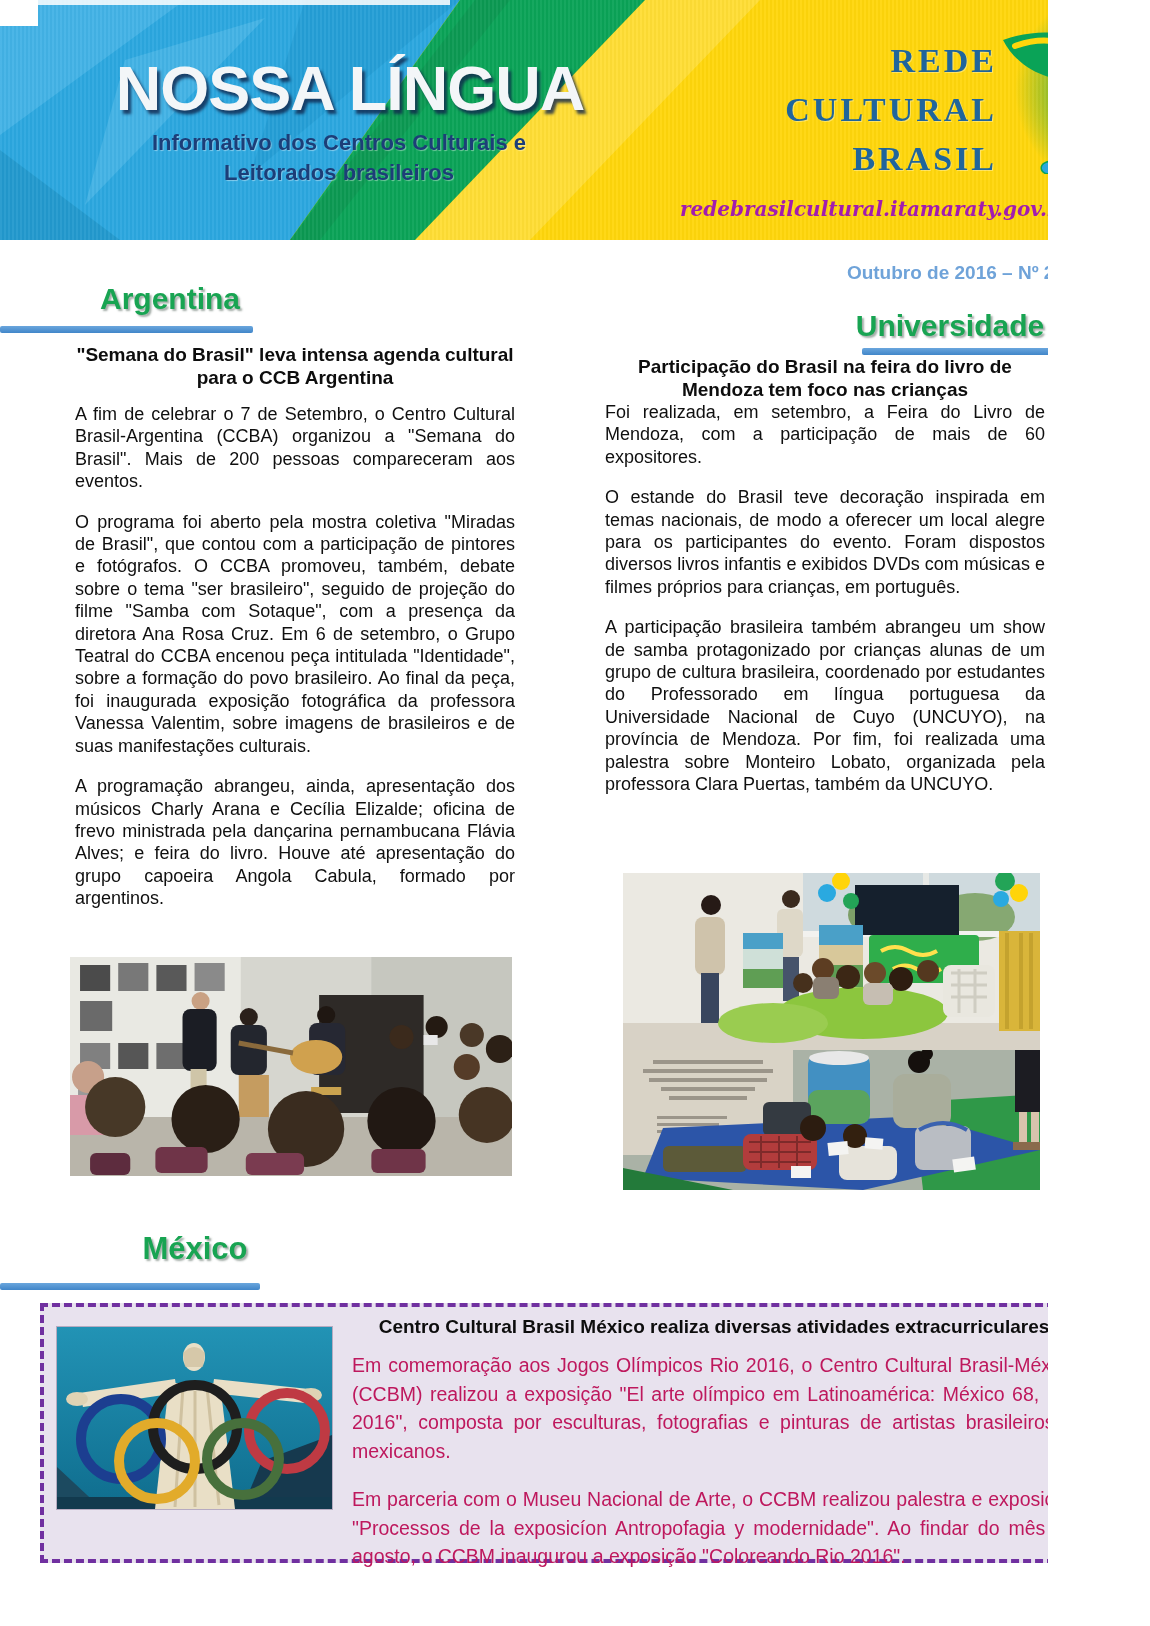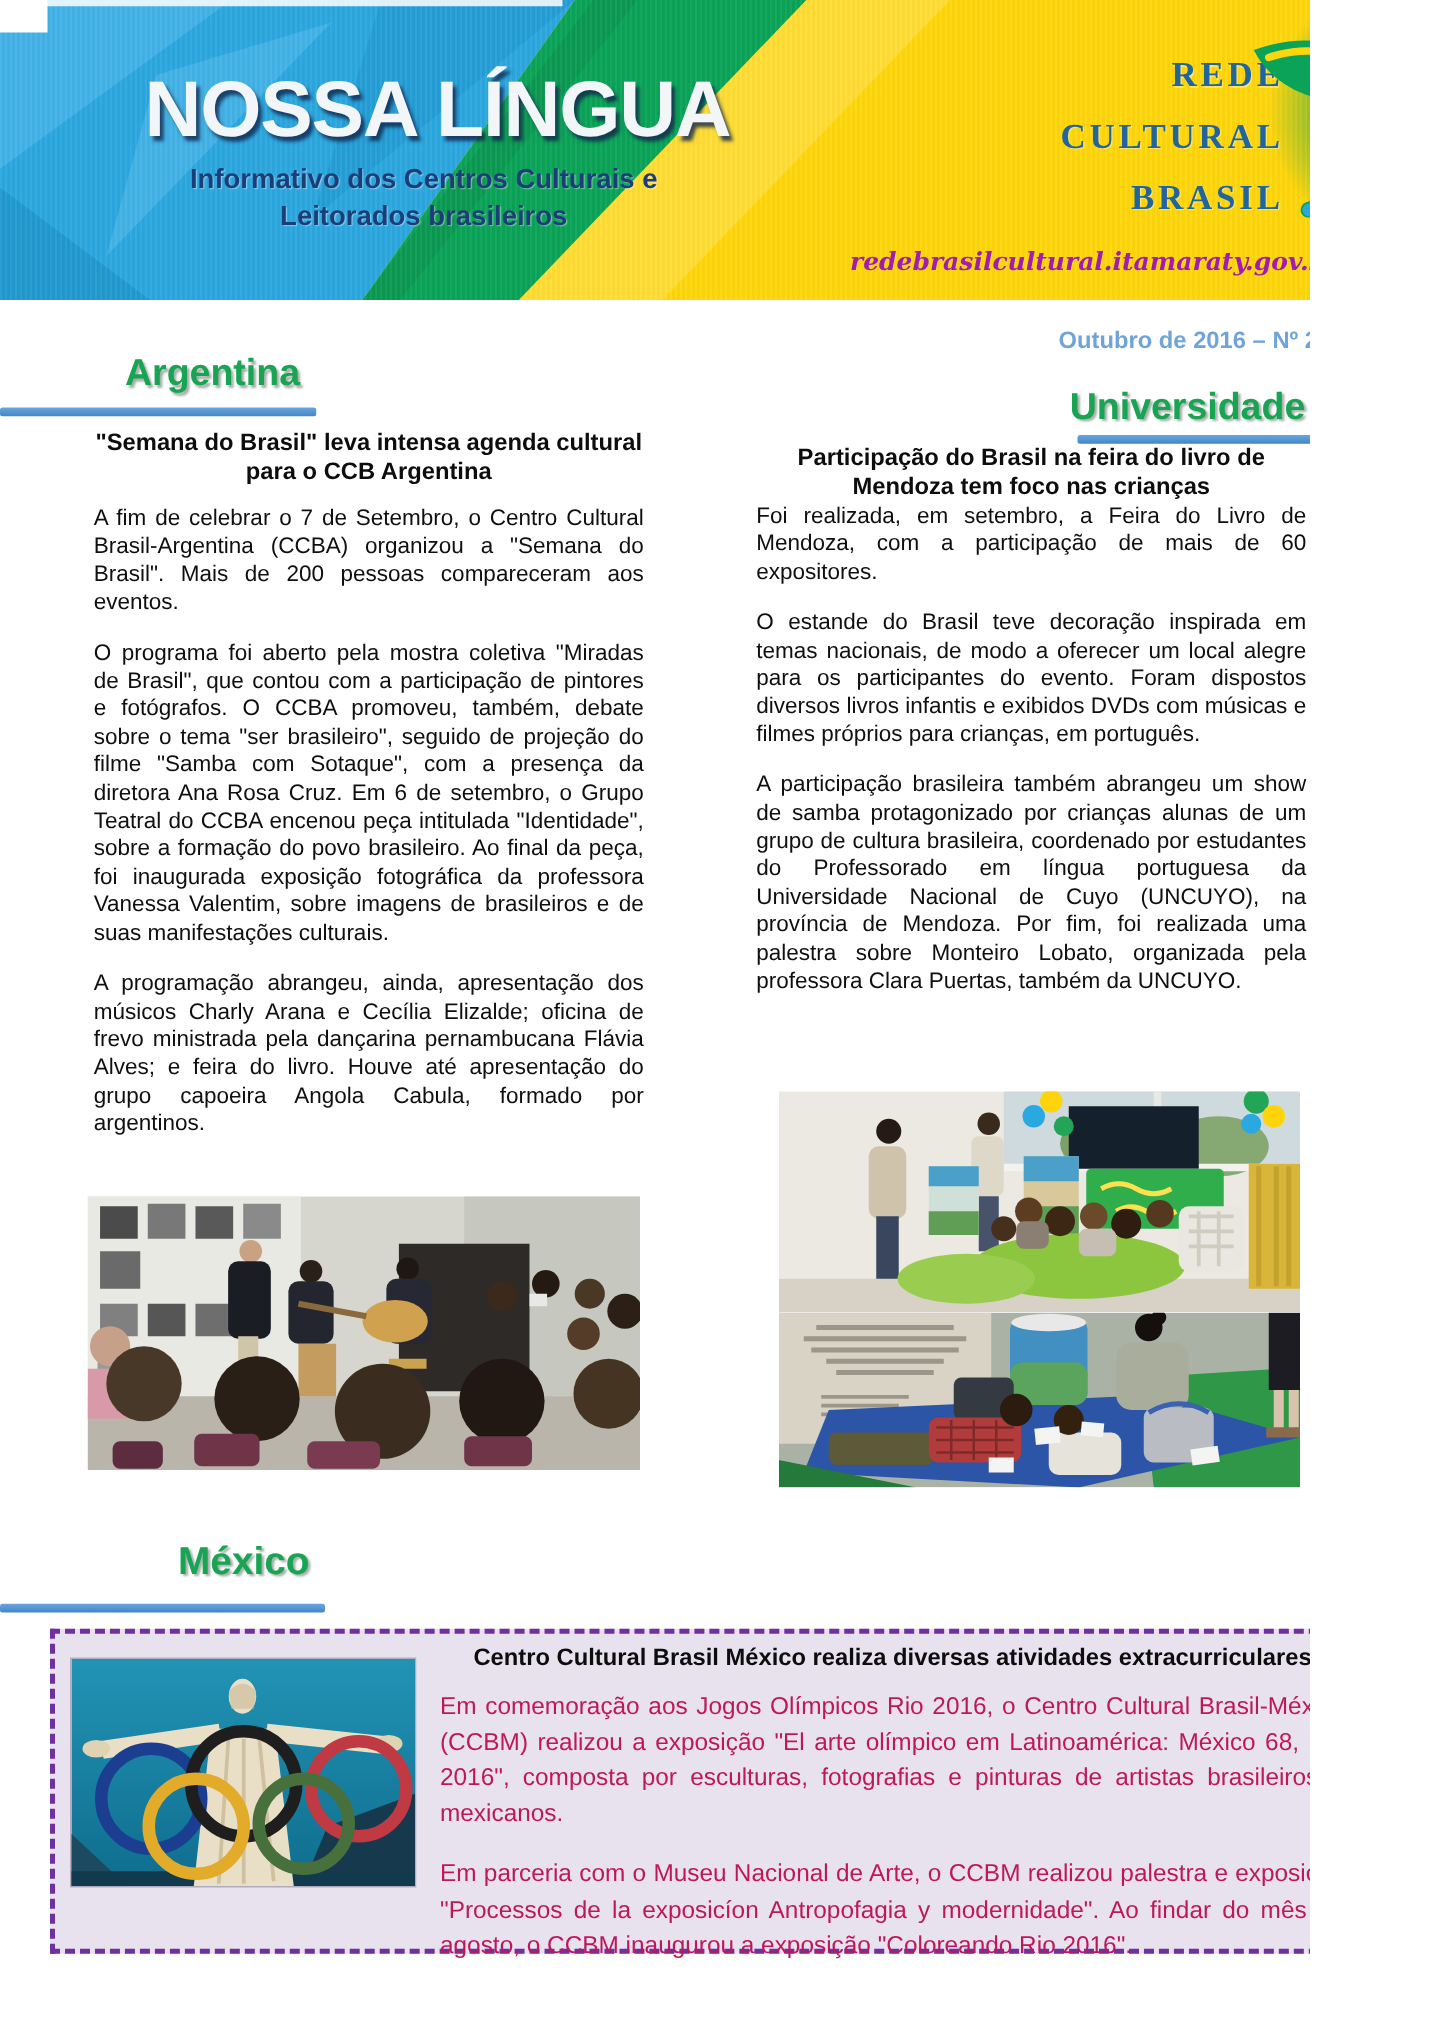--- a/index.html
+++ b/index.html
@@ -19,8 +19,8 @@
   .nl-sub{position:absolute;left:89px;top:128px;width:500px;text-align:center;
      font-size:22px;font-weight:bold;color:#1c3e78;line-height:30px;
      text-shadow:1px 1px 1px rgba(255,255,255,.4);}
-  .logo-block{position:absolute;left:778px;top:36px;width:249px;text-align:right;
-     font-family:"Liberation Serif", serif;font-weight:bold;font-size:28px;line-height:49px;
+  .logo-block{position:absolute;left:748px;top:36px;width:249px;text-align:right;
+     font-family:"Liberation Serif", serif;font-weight:bold;font-size:34px;line-height:49px;
      color:#20659b;letter-spacing:3px;text-shadow:1px 1px 0 rgba(255,255,255,.35);}
   .logo-swoosh{position:absolute;left:995px;top:28px;width:118px;height:146px;}
   .logo-url{position:absolute;left:680px;top:197px;width:382px;text-align:right;

